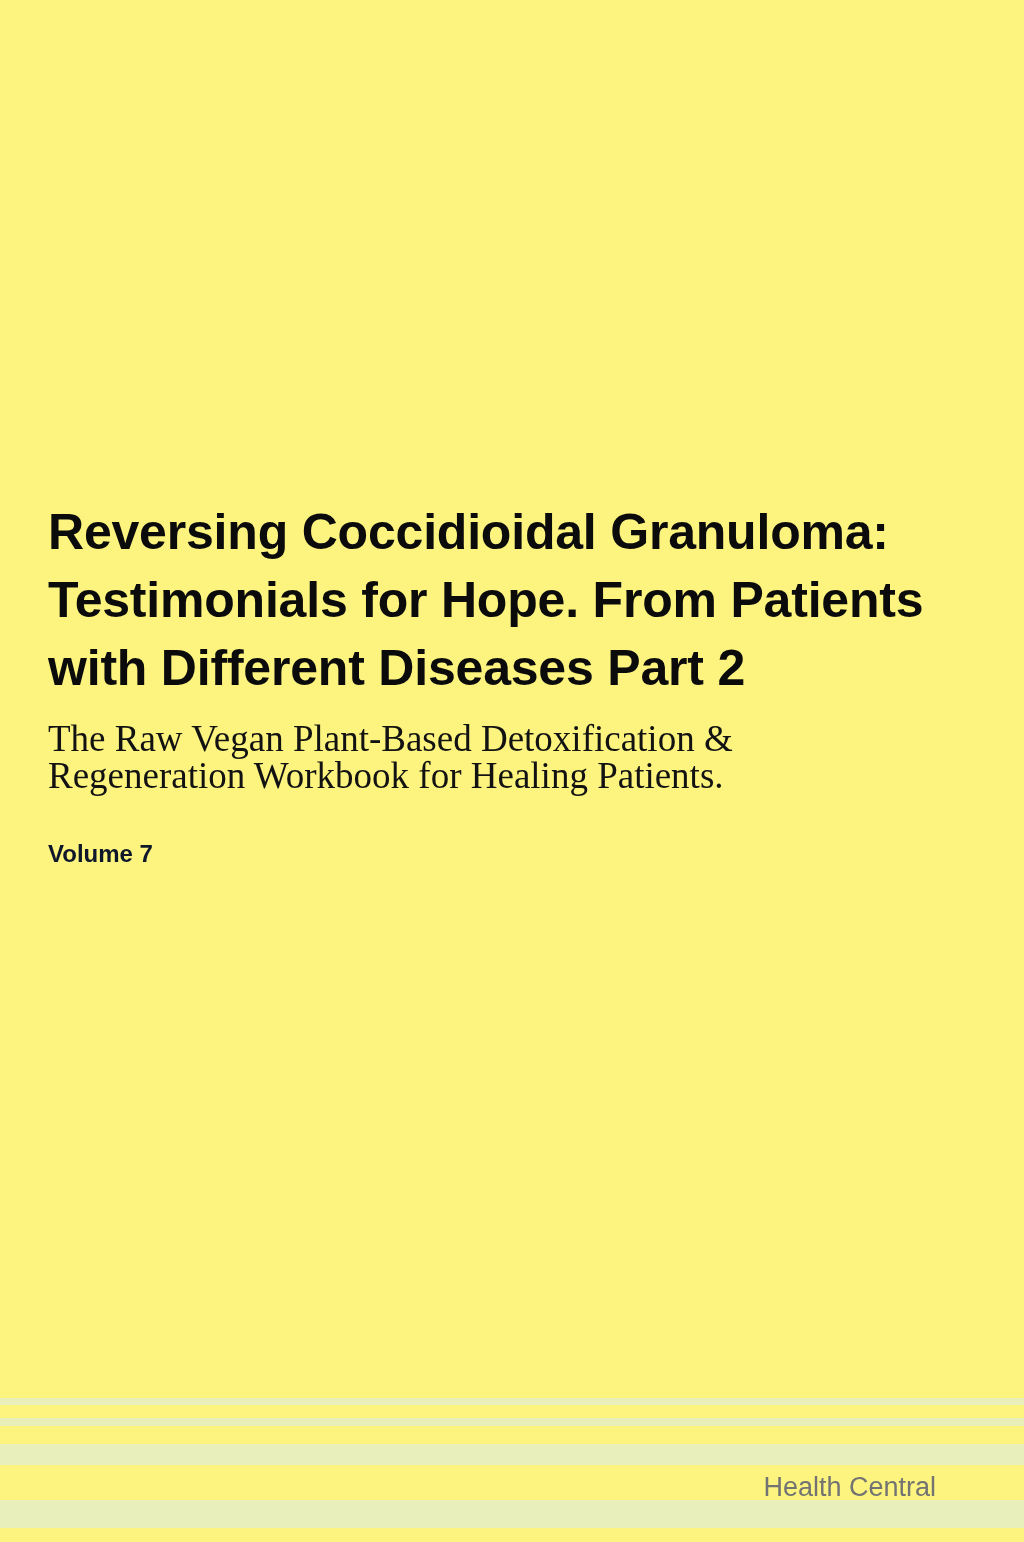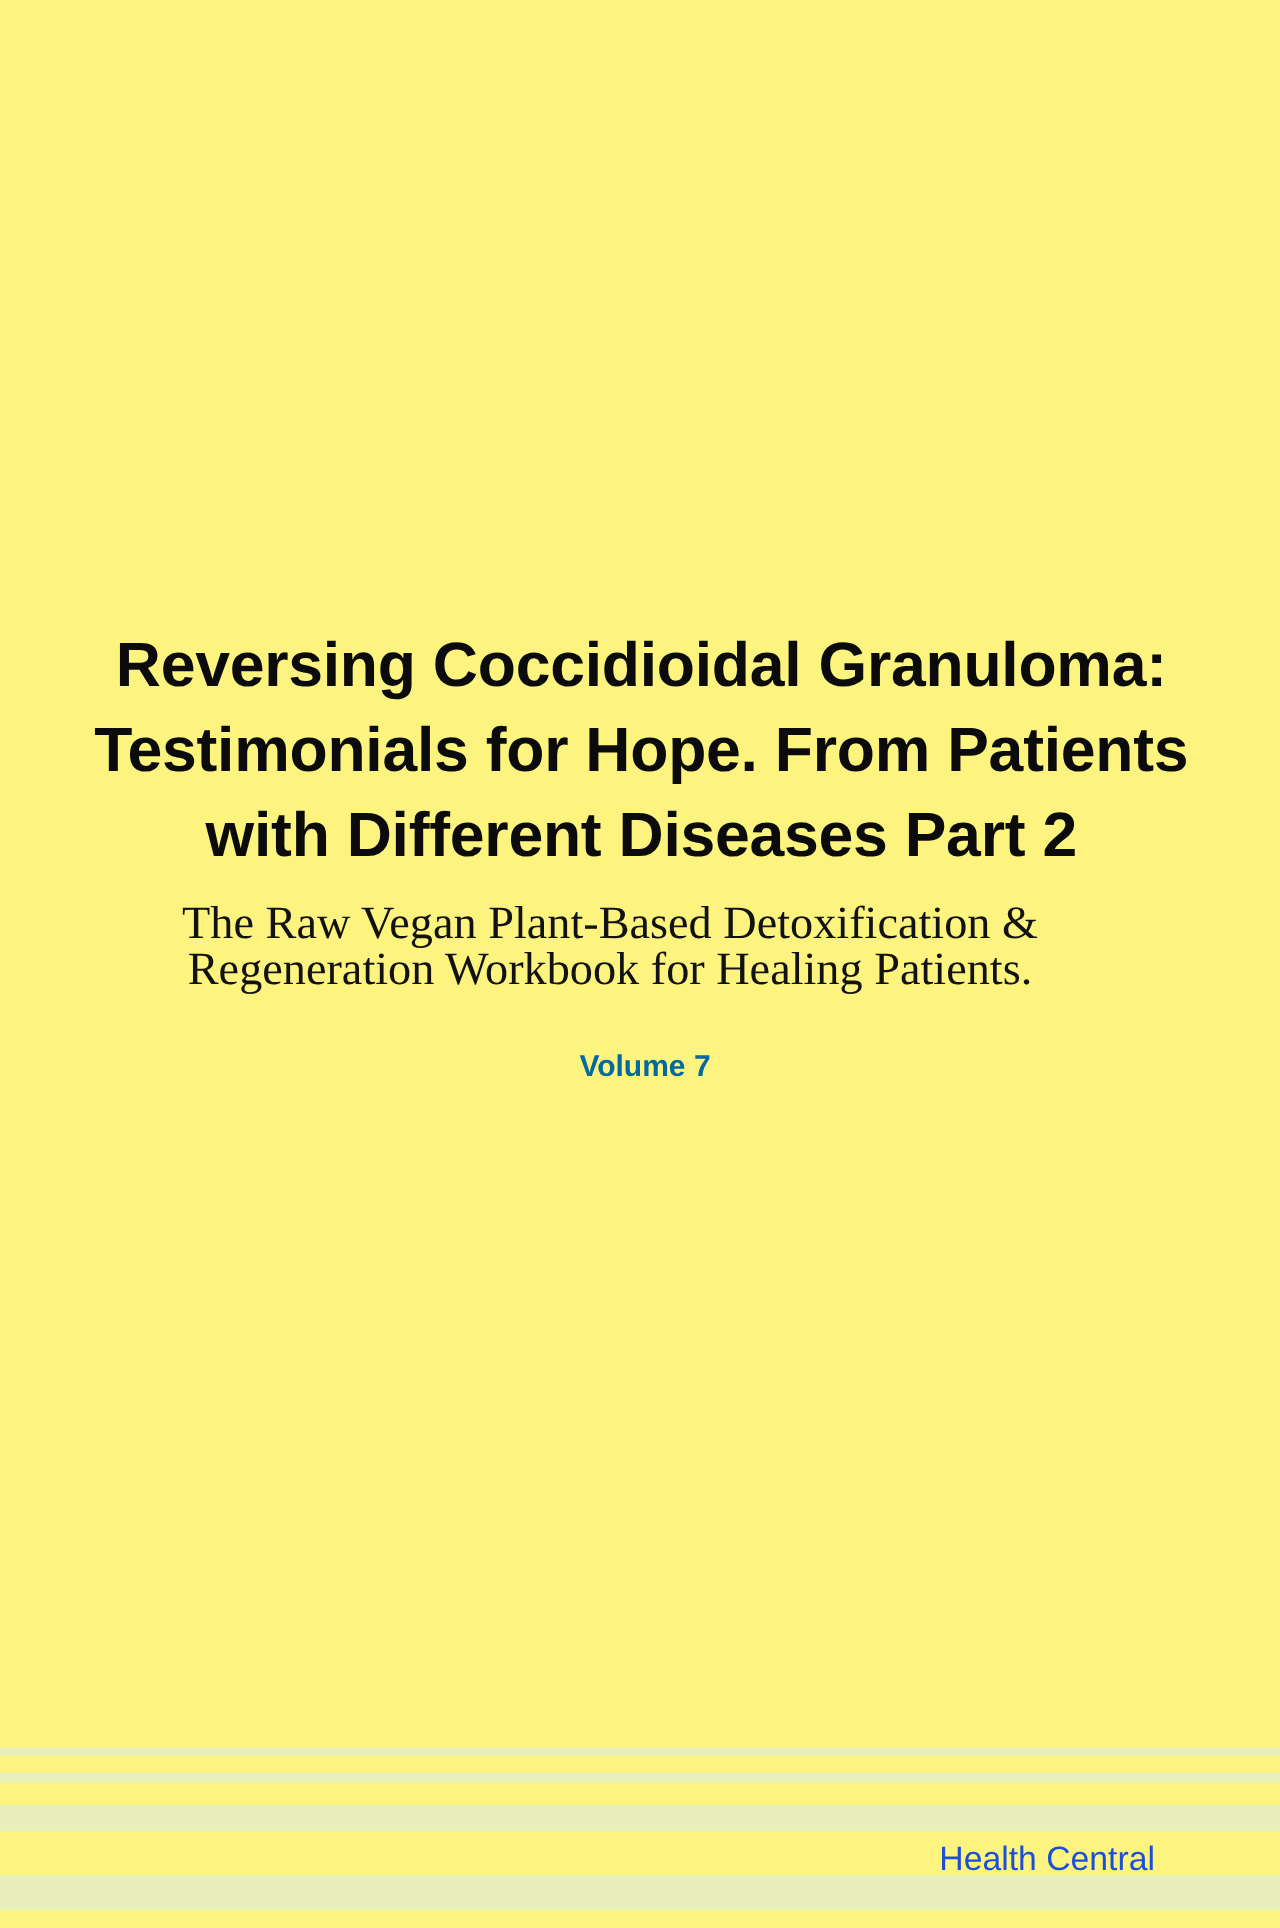--- a/index.html
+++ b/index.html
@@ -28,7 +28,6 @@
     left: 48px;
     top: 498px;
     width: 936px;
-    text-align: center;
   }
 
   .book-title {

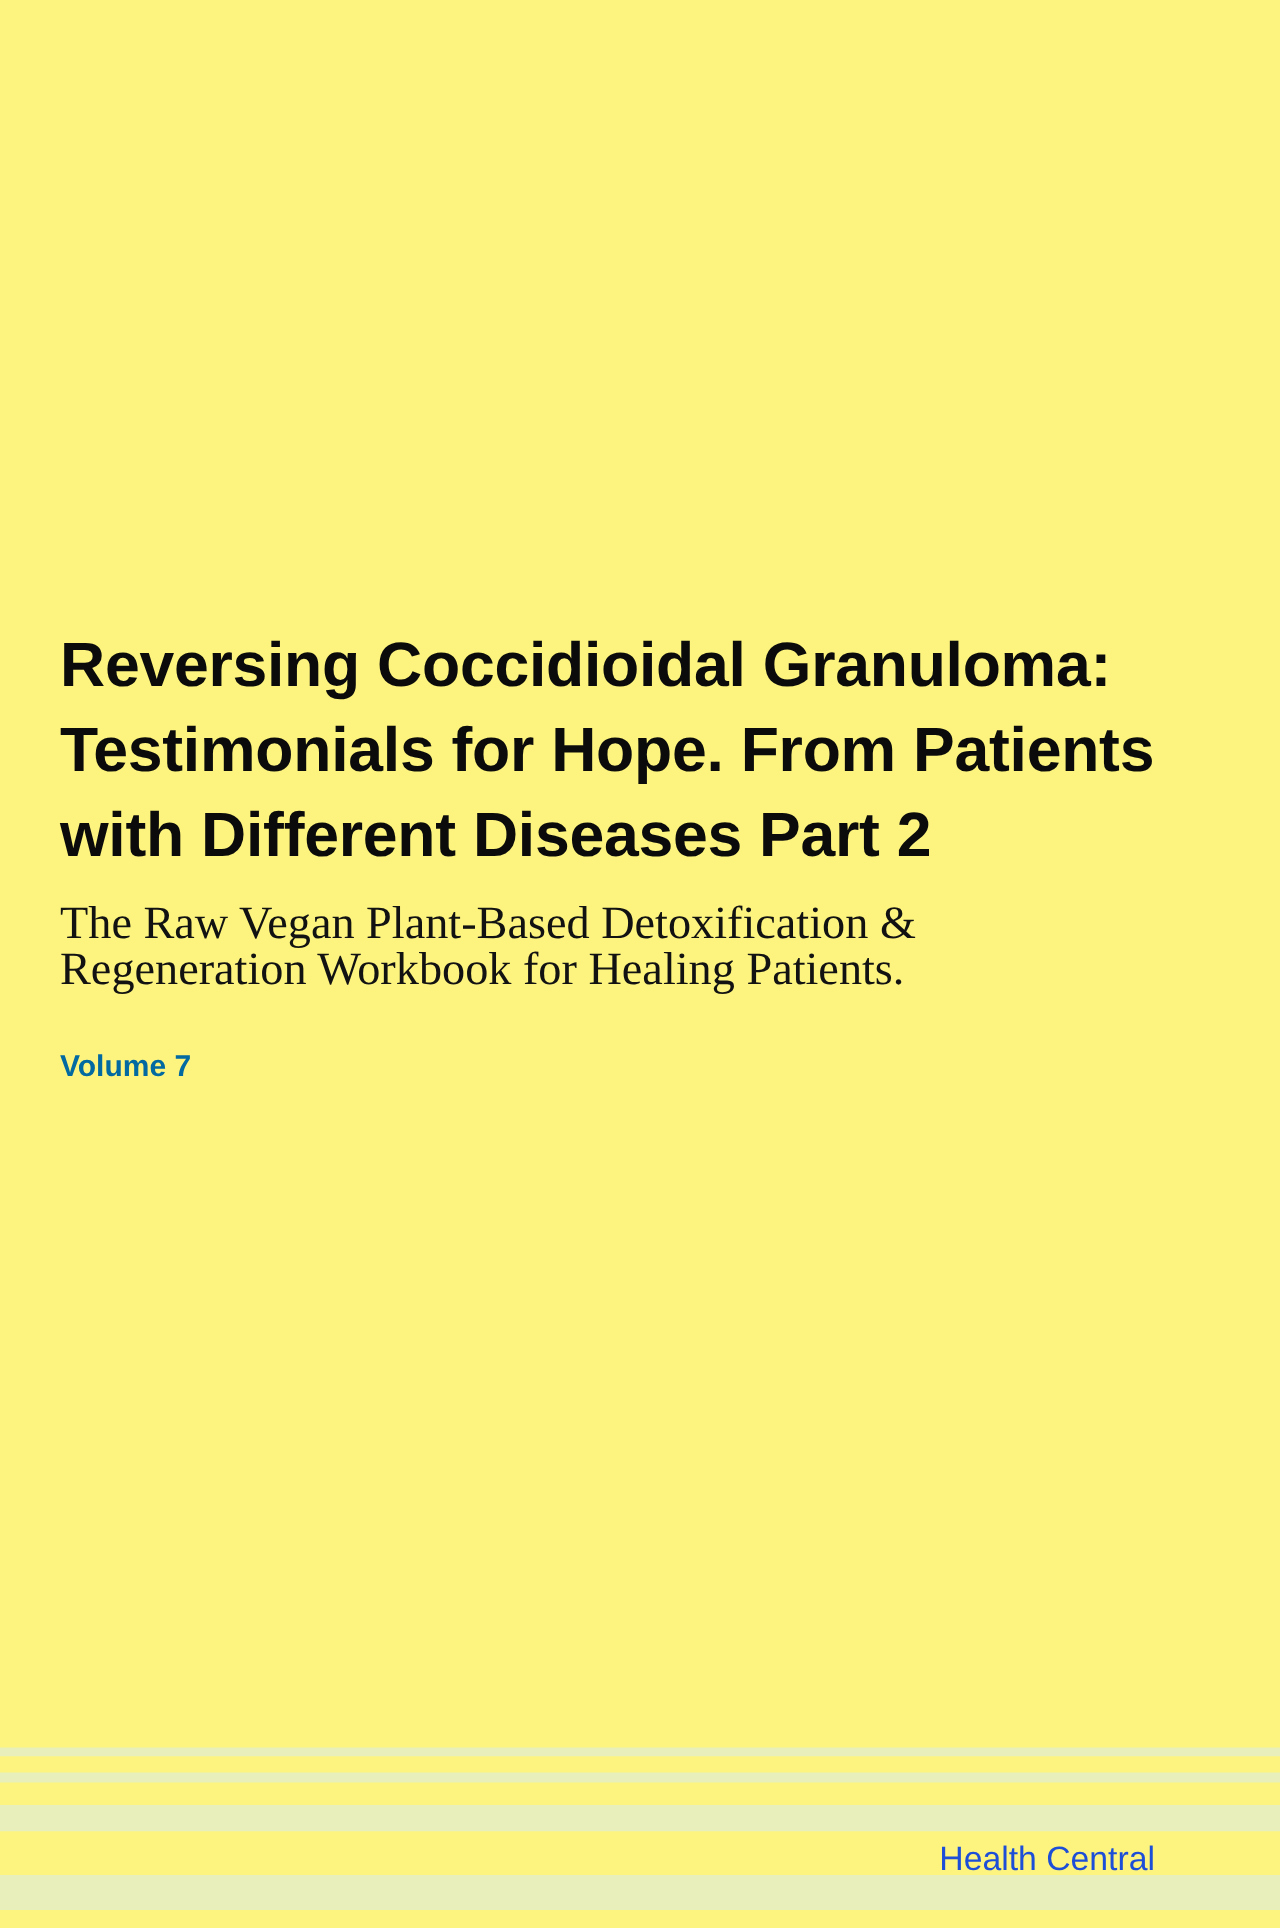--- a/index.html
+++ b/index.html
@@ -59,7 +59,7 @@
     font-weight: bold;
     font-size: 24px;
     line-height: 28px;
-    color: #0369a1;
+    color: #0f172a;
   }
 
   

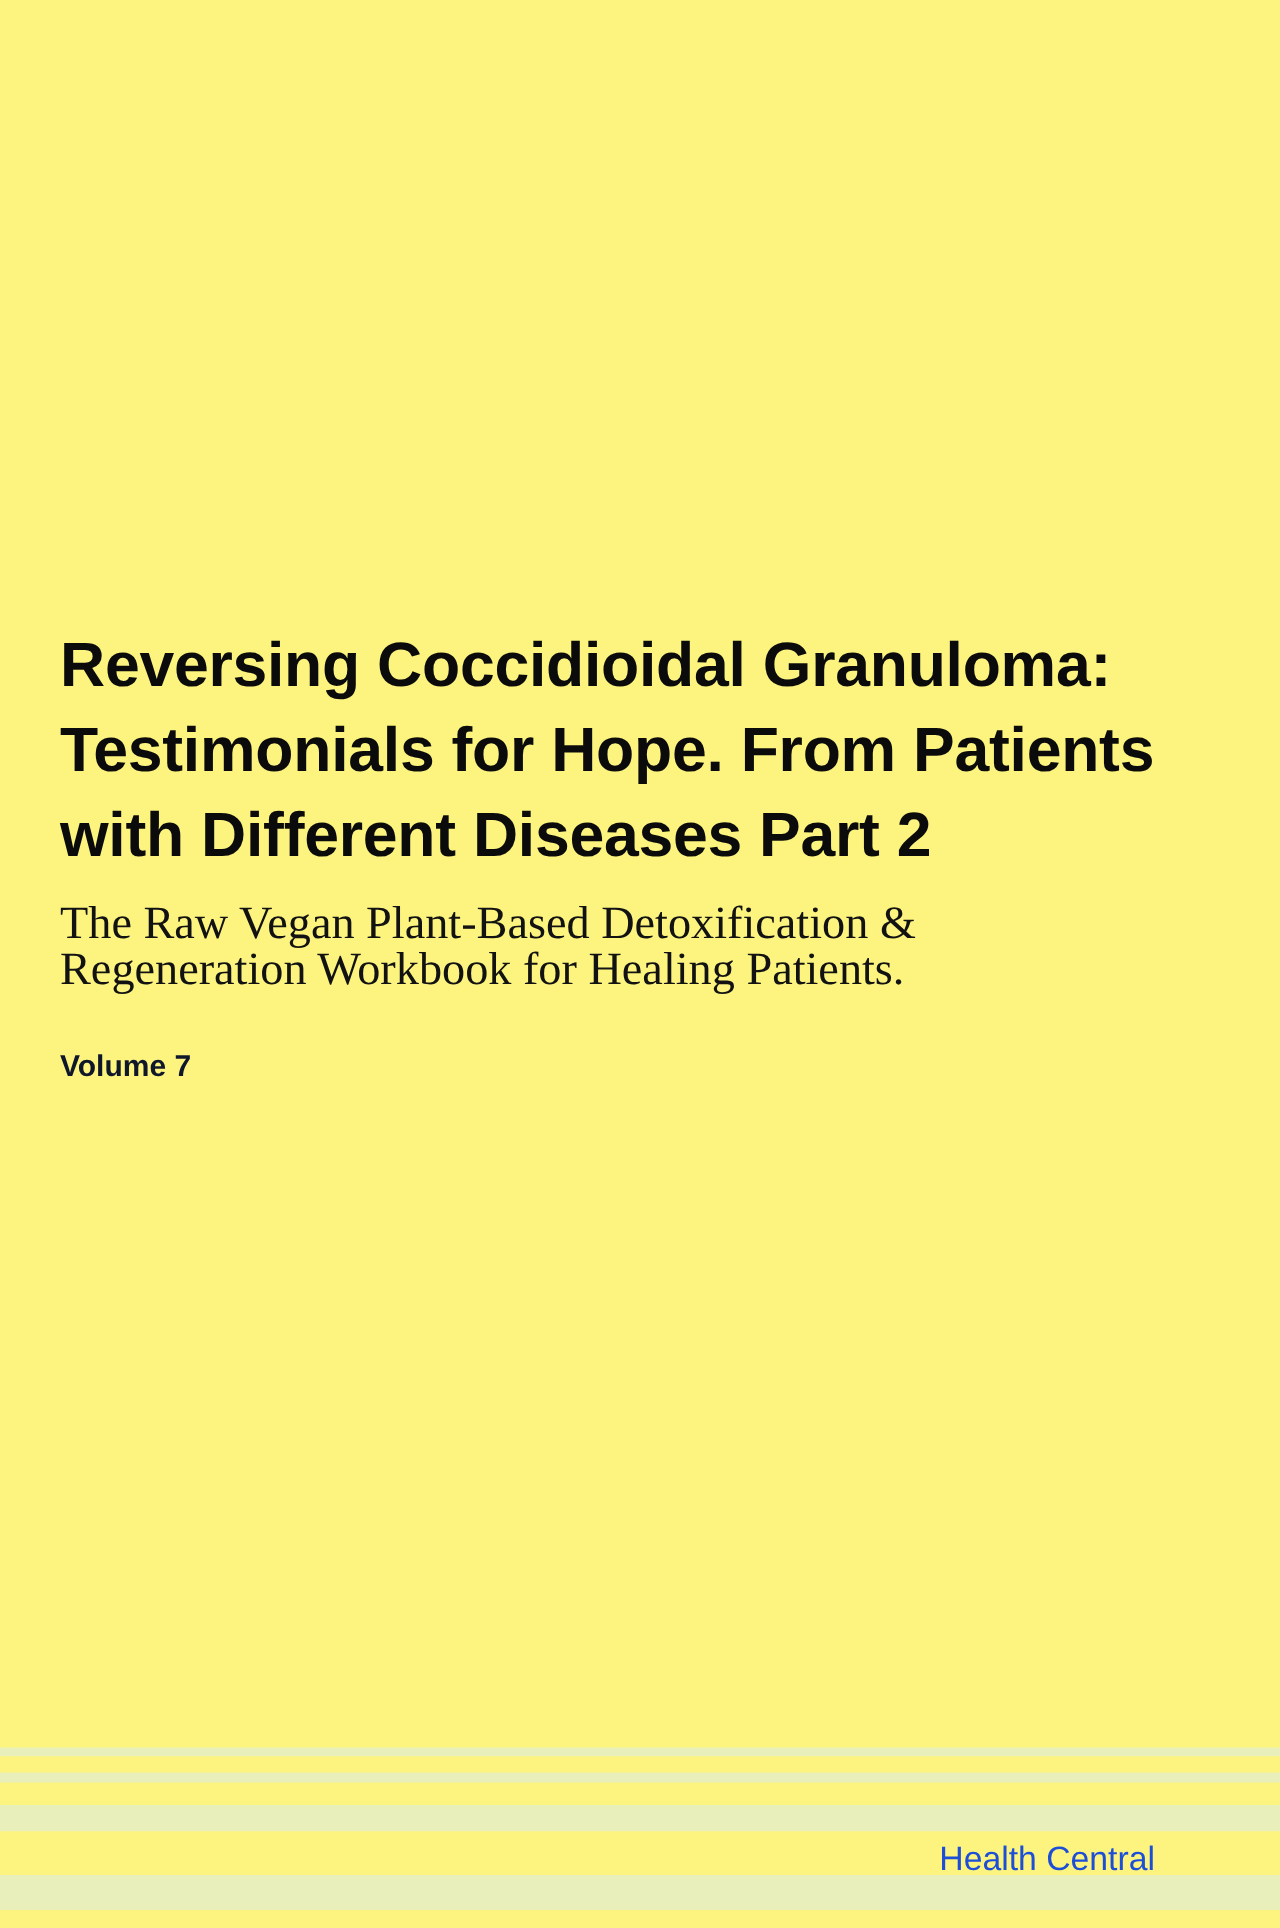--- a/index.html
+++ b/index.html
@@ -80,13 +80,13 @@
   
   .publisher {
     position: absolute;
-    right: 100px;
+    right: 88px;
     top: 1471px;
     font-family: "Liberation Sans", sans-serif;
     font-weight: normal;
     font-size: 27px;
     line-height: 32px;
-    color: #1d4ed8;
+    color: #737373;
     white-space: nowrap;
   }
 </style>

